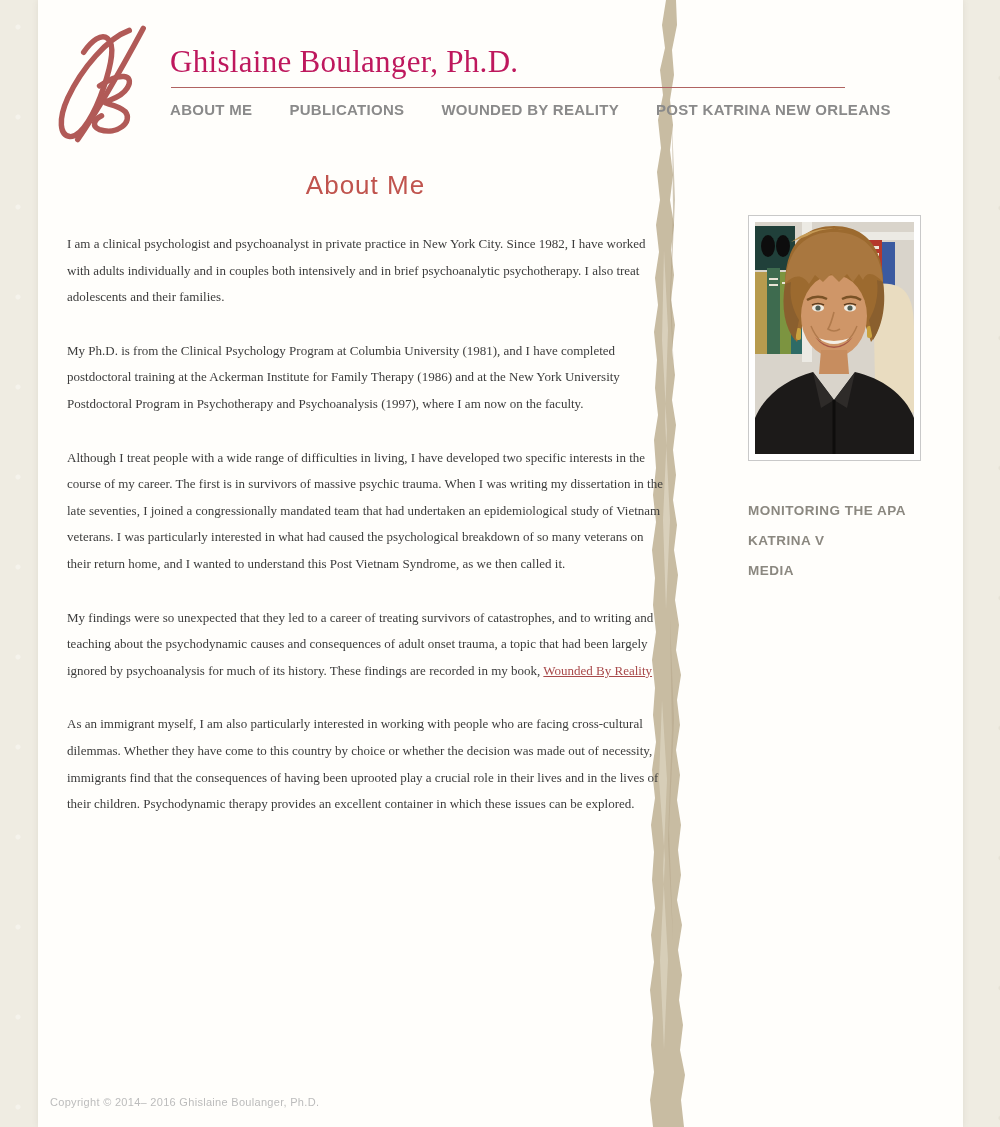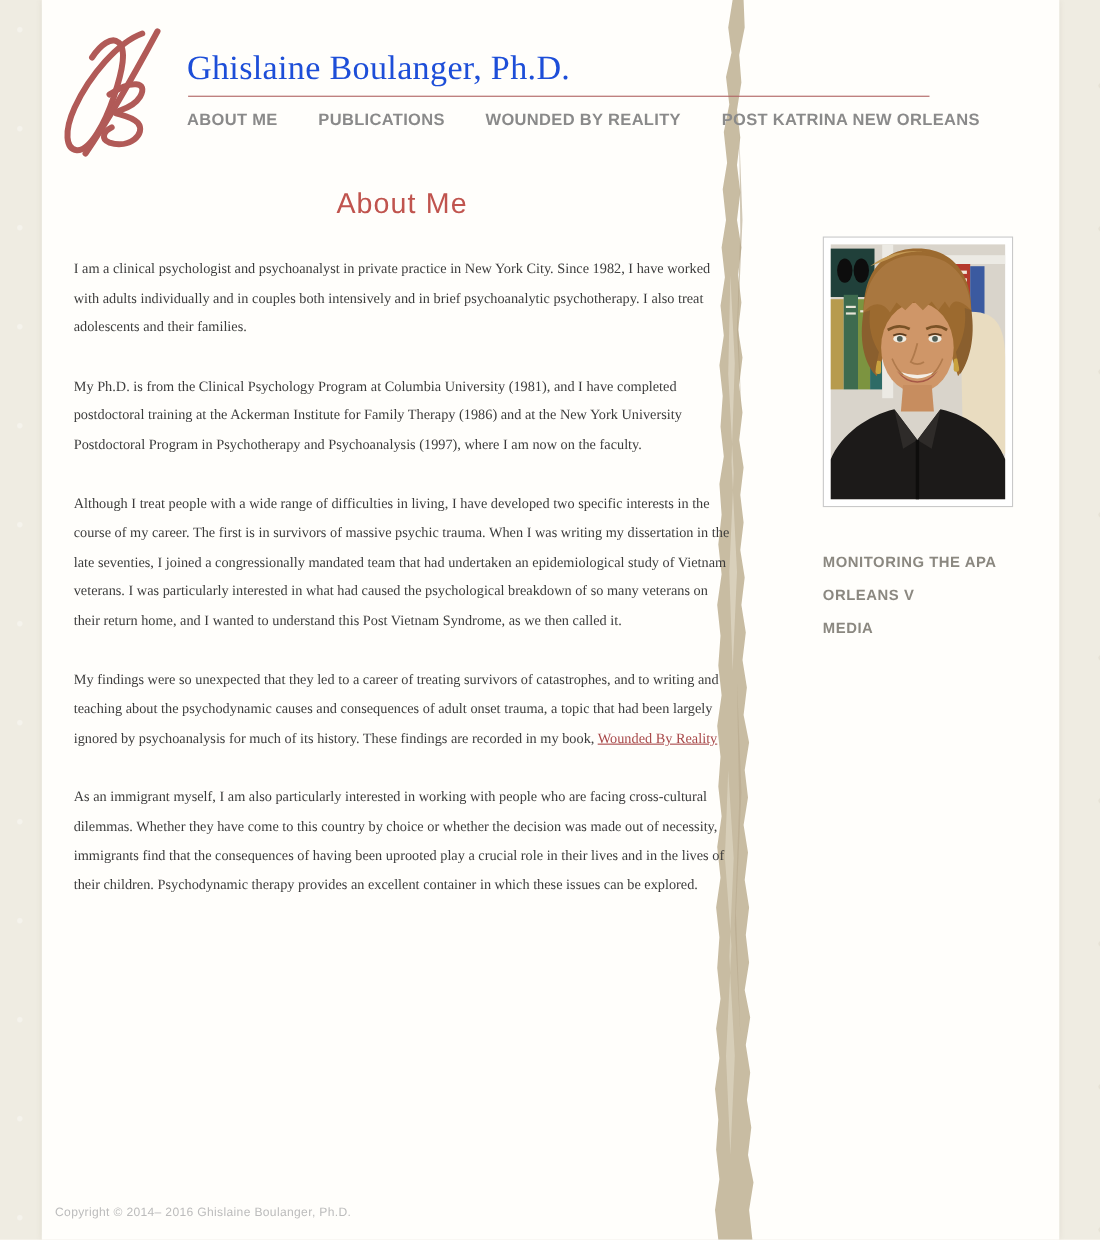--- a/index.html
+++ b/index.html
@@ -33,7 +33,7 @@
     position: absolute; left: 170px; top: 44px;
     font-family: "Liberation Serif", serif;
     font-size: 31px; font-weight: 400;
-    color: #1d4ed8; letter-spacing: .3px;
+    color: #be185d; letter-spacing: .3px;
   }
   .title-rule {
     position: absolute; left: 171px; top: 87px;

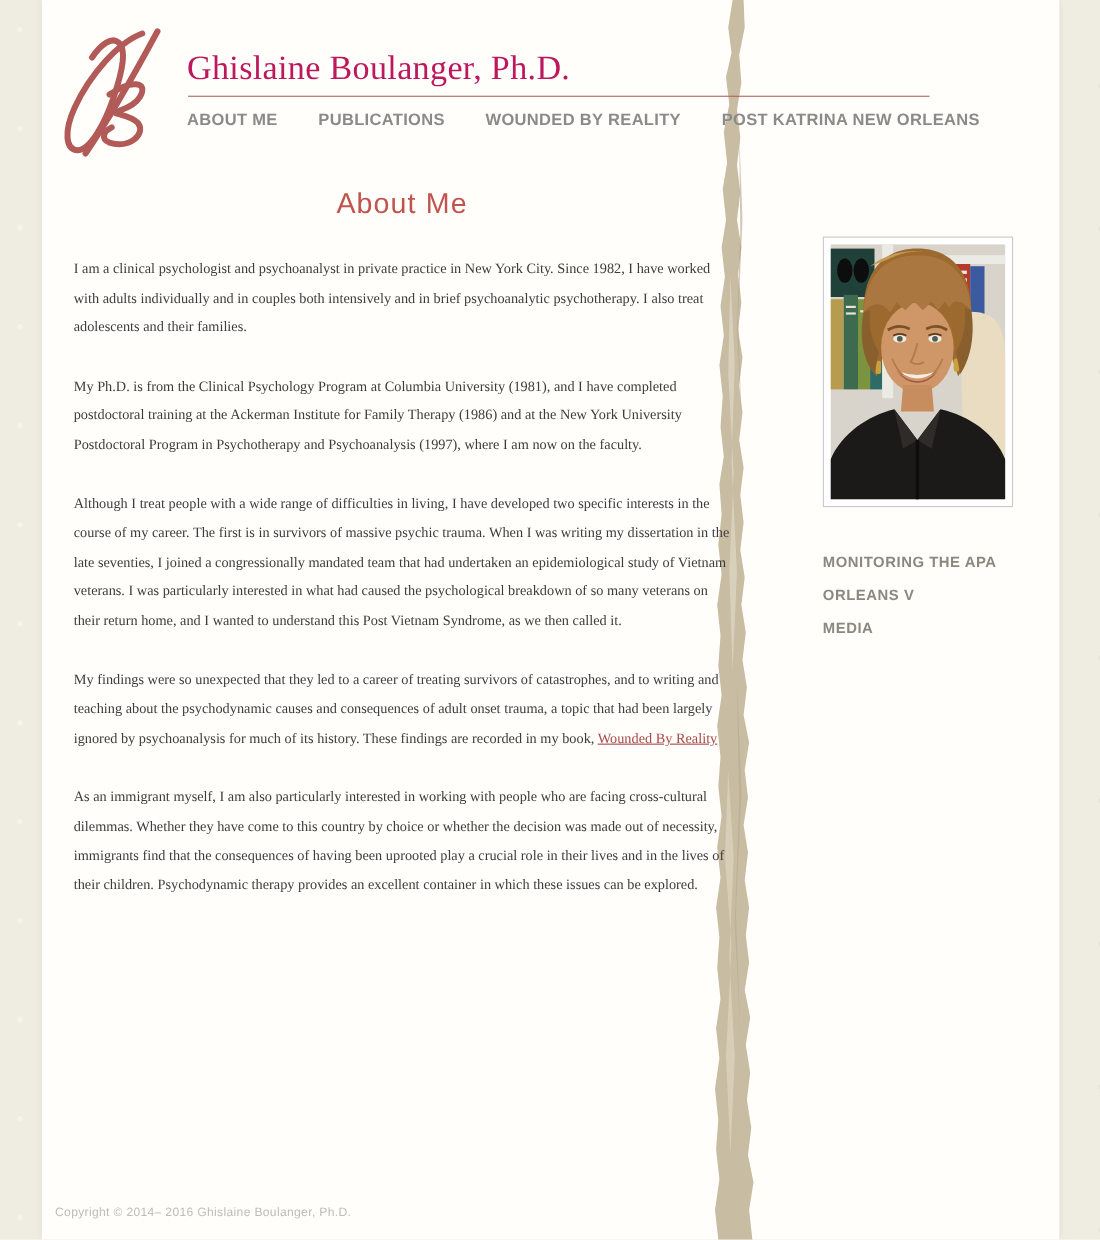--- a/index.html
+++ b/index.html
@@ -206,7 +206,7 @@
 
     <div class="side-links">
       <a class="side-link">MONITORING THE APA</a>
-      <a class="side-link">ORLEANS V</a>
+      <a class="side-link">KATRINA V</a>
       <a class="side-link">MEDIA</a>
     </div>
   </aside>

